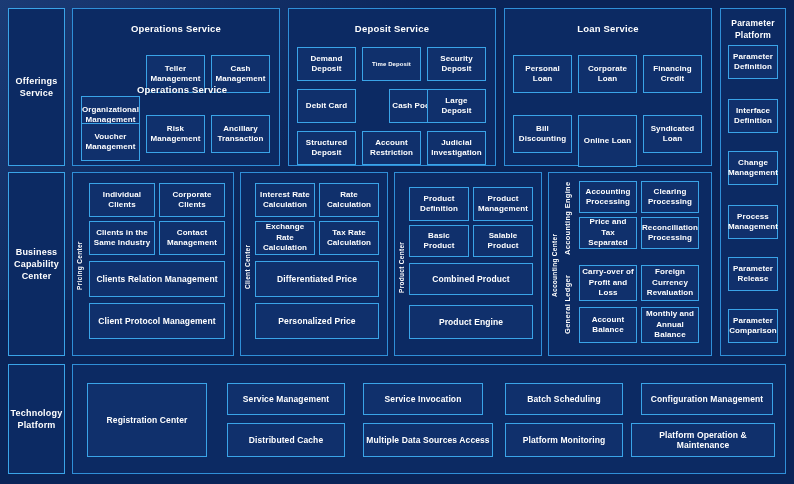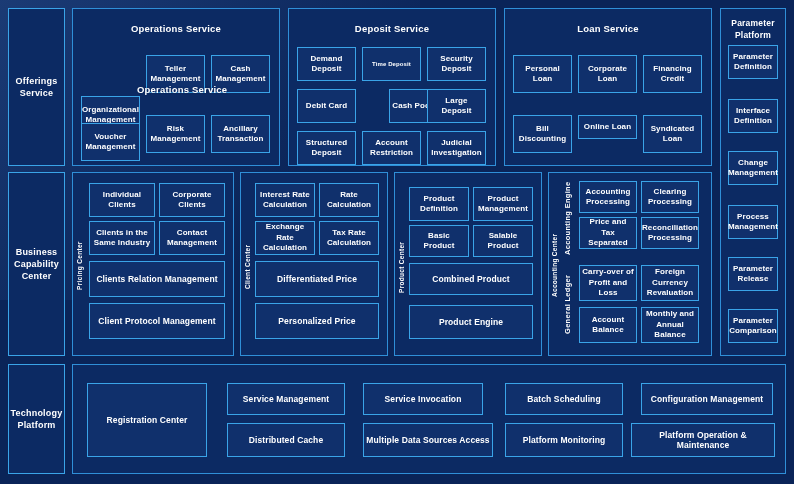--- a/index.html
+++ b/index.html
@@ -120,7 +120,7 @@
     <div class="cell" style="left:73px;top:46px;width:59px;height:38px;">Corporate Loan</div>
     <div class="cell" style="left:138px;top:46px;width:59px;height:38px;">Financing Credit</div>
     <div class="cell" style="left:8px;top:106px;width:59px;height:38px;">Bill Discounting</div>
-    <div class="cell" style="left:73px;top:106px;width:59px;height:24px;">Online Loan</div>
+    <div class="cell" style="left:73px;top:106px;width:59px;height:52px;">Online Loan</div>
     <div class="cell" style="left:138px;top:106px;width:59px;height:38px;">Syndicated Loan</div>
   </div>
 

